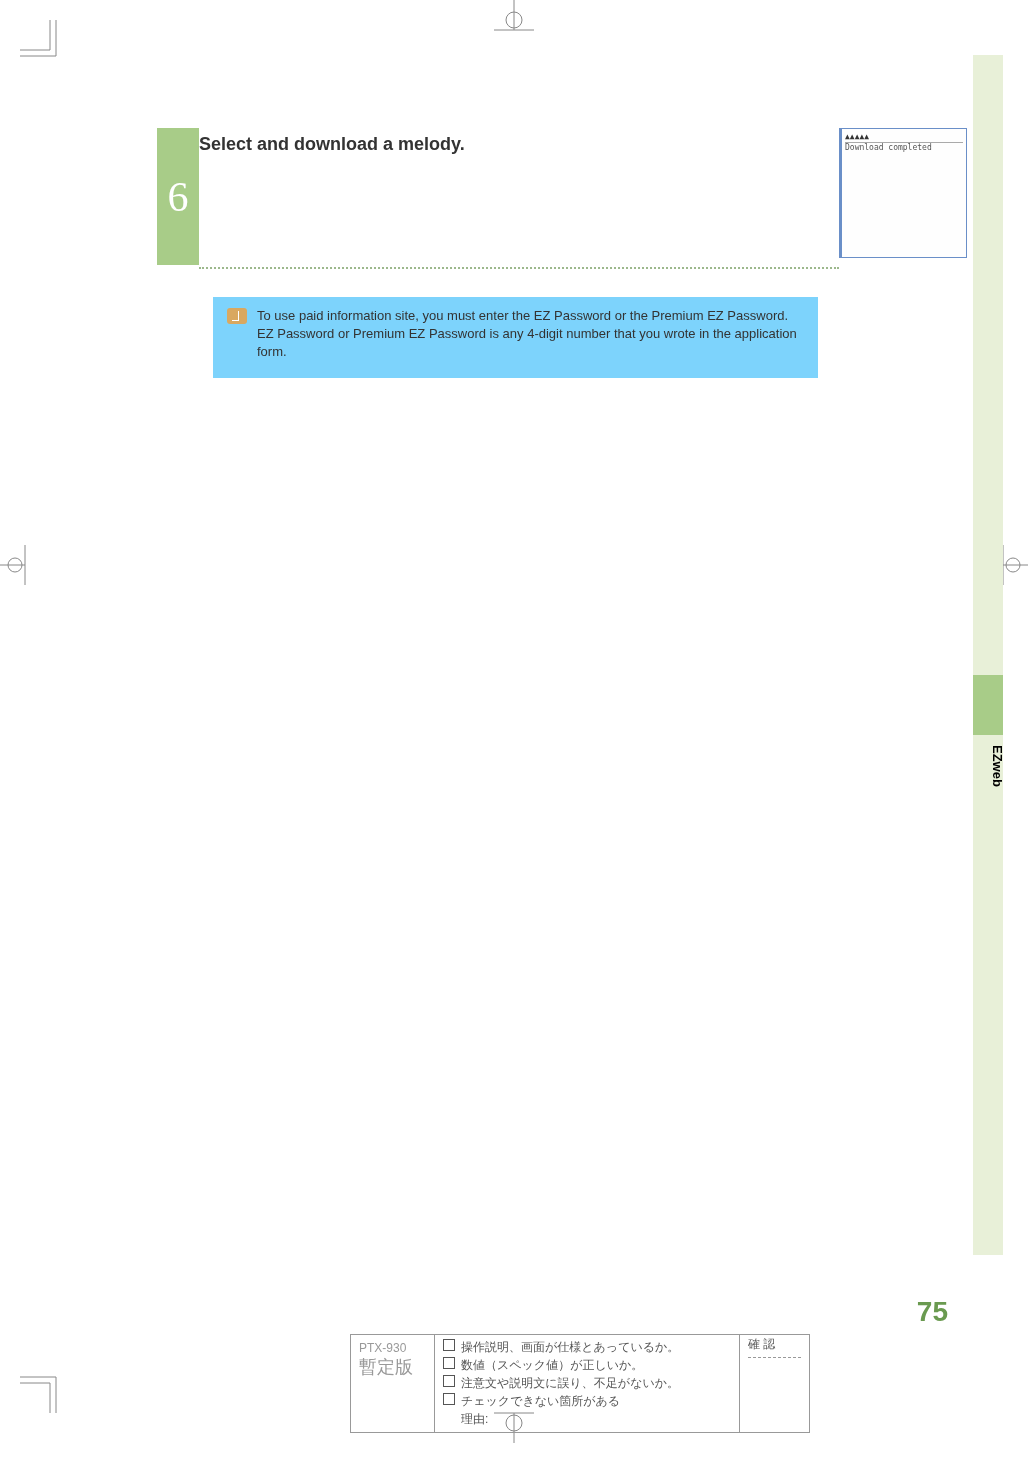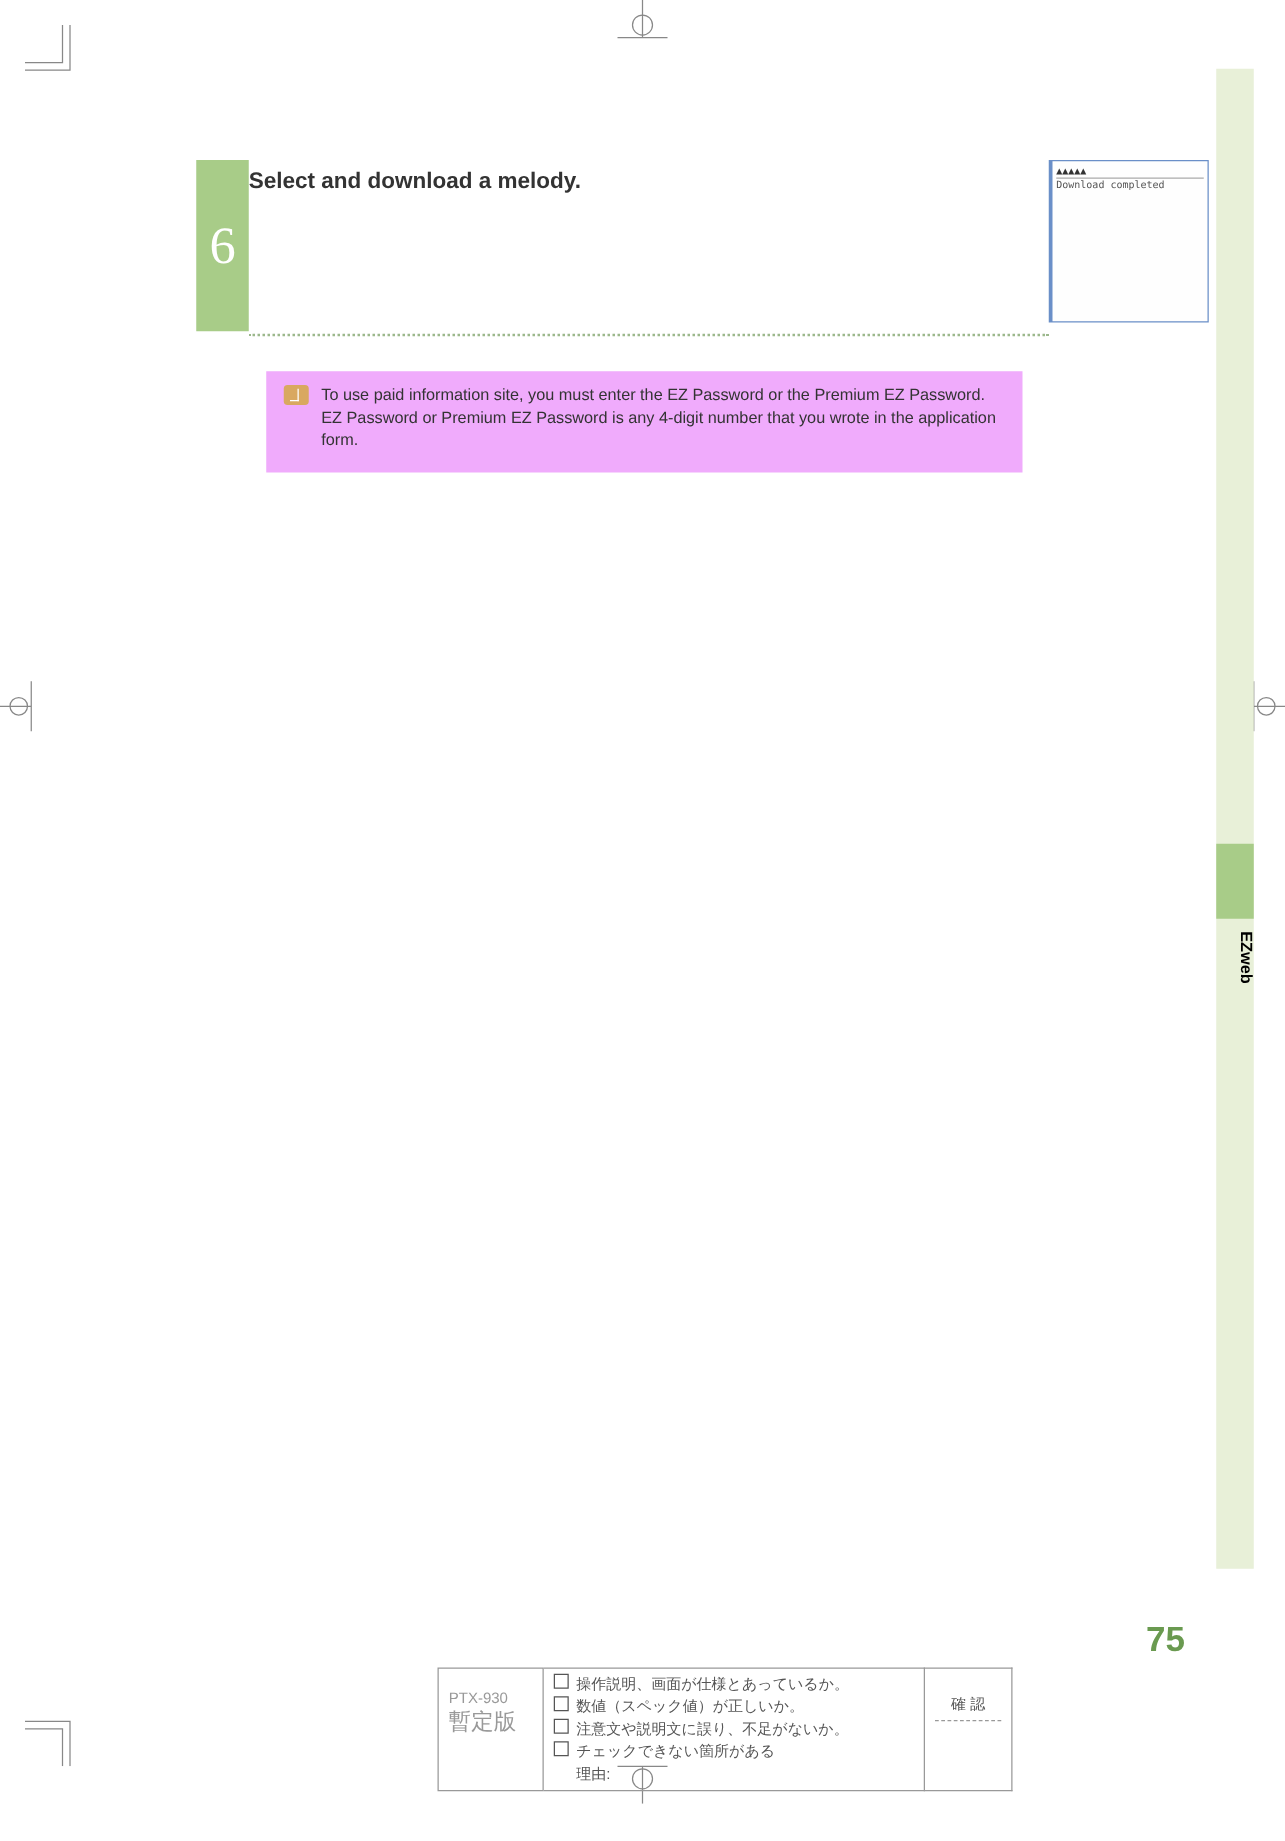--- a/index.html
+++ b/index.html
@@ -130,7 +130,7 @@
       margin-top: 28px;
       margin-left: 56px;
       width: 605px;
-      background: #f0abfc;
+      background: #7dd3fc;
       padding: 10px 14px;
     }
     

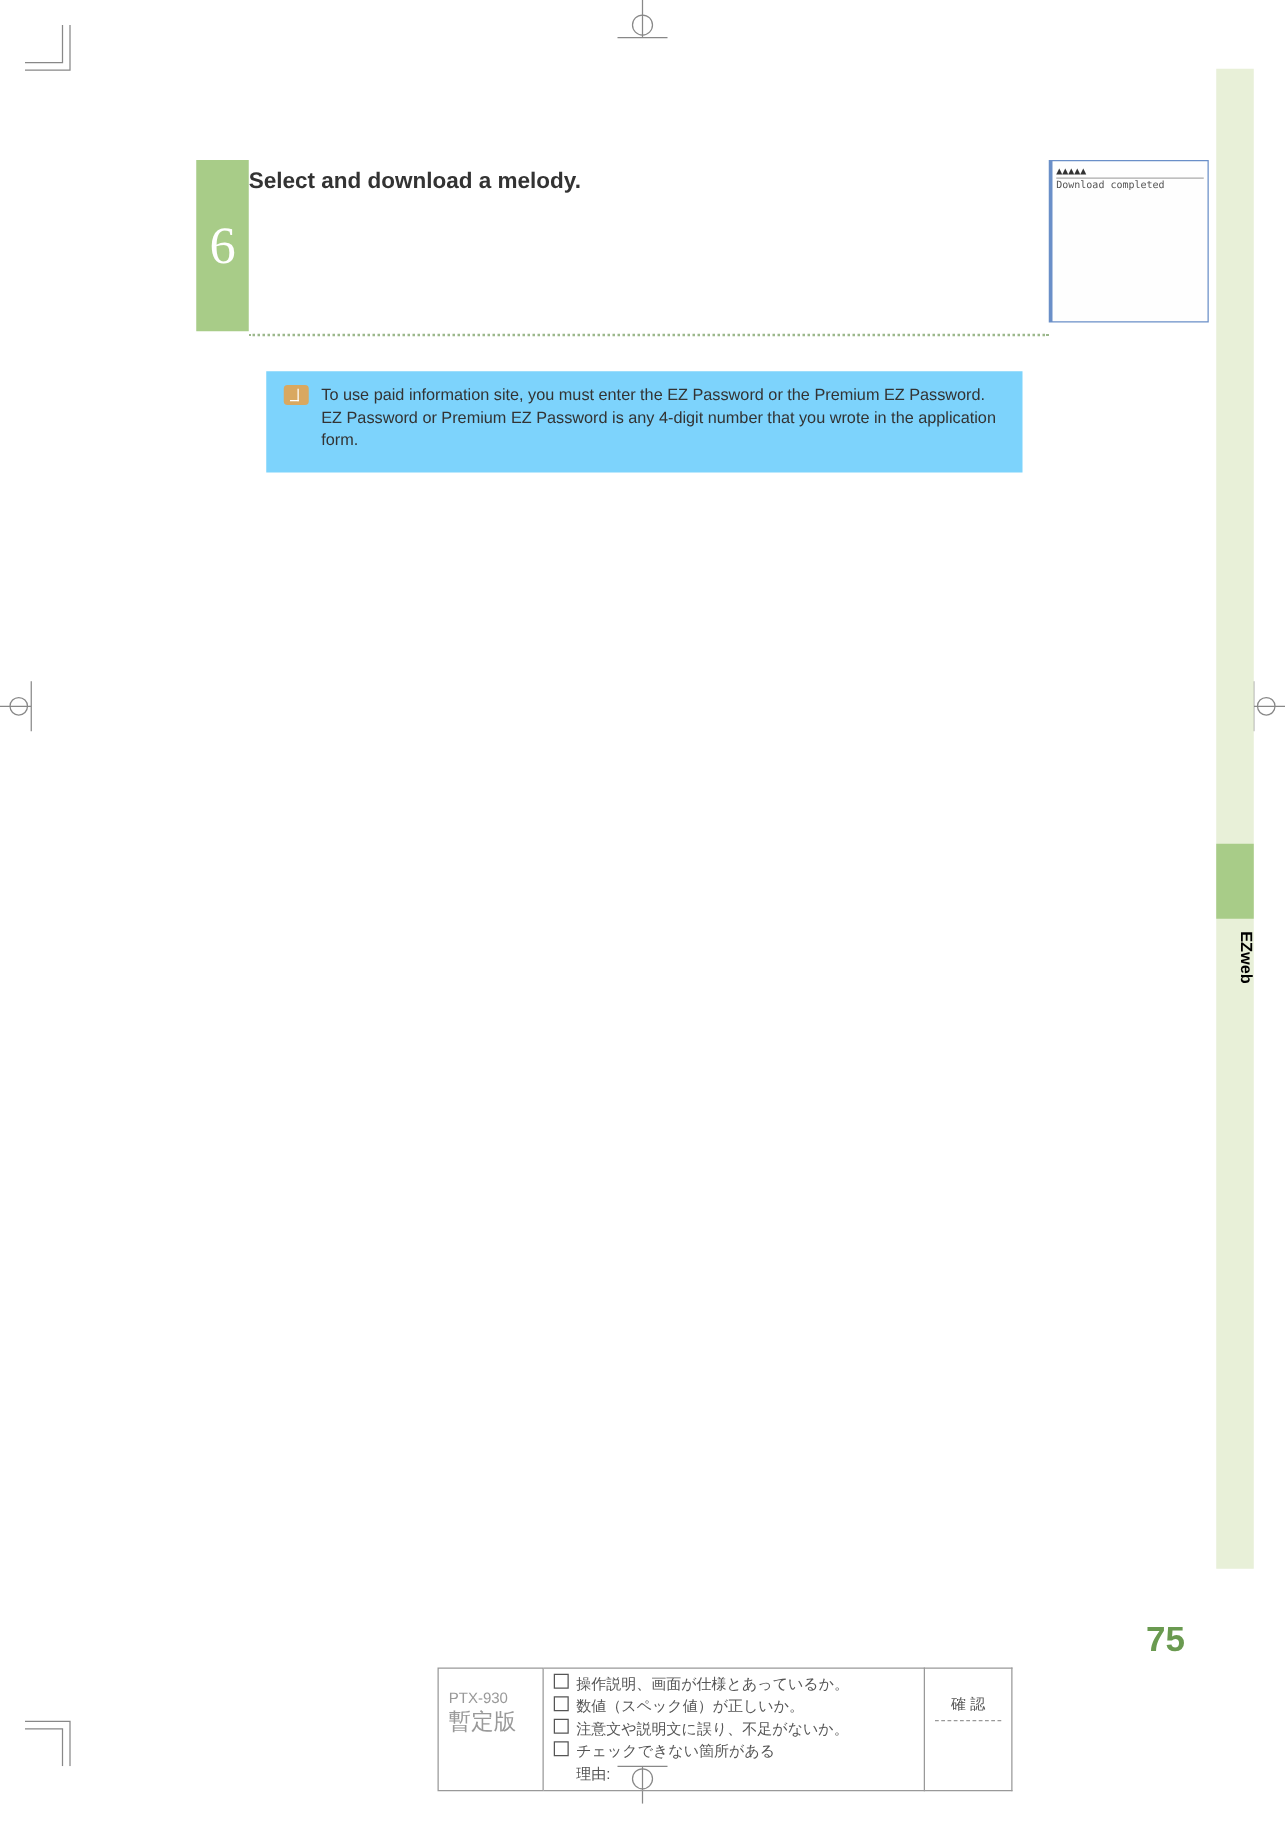--- a/index.html
+++ b/index.html
@@ -188,7 +188,7 @@
     
     .check-left {
       border: 1px solid #999;
-      padding: 16px 8px;
+      padding: 6px 8px;
       color: #999;
       font-size: 14px;
       width: 85px;

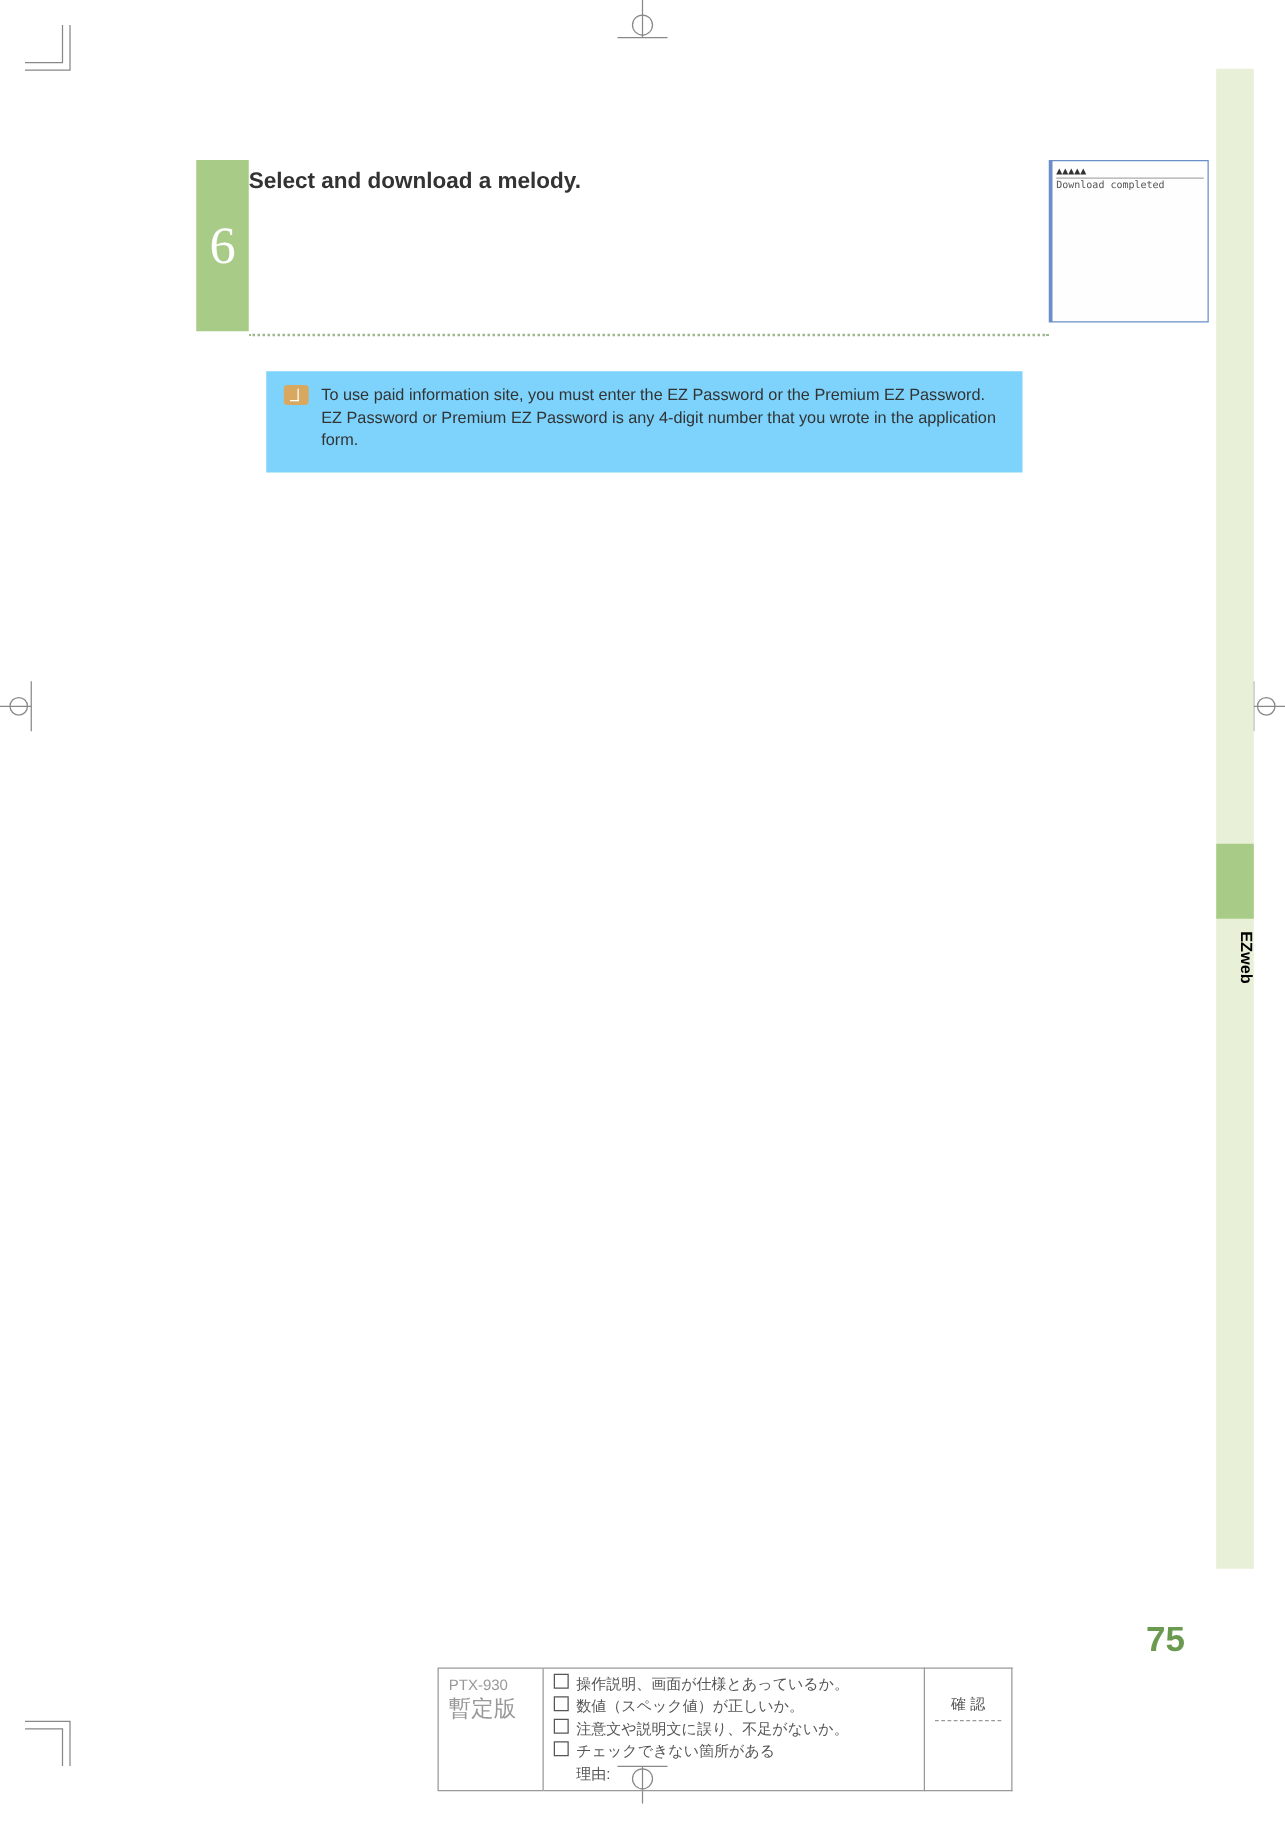--- a/index.html
+++ b/index.html
@@ -220,11 +220,11 @@
     .check-right {
       border: 1px solid #999;
       border-left: none;
-      padding: 20px 8px;
+      padding: 1px 8px;
       color: #555;
       font-size: 12px;
       width: 70px;
-      text-align: center;
+      text-align: left;
     }
     .check-right-divider {
       border-top: 1px dashed #999;

